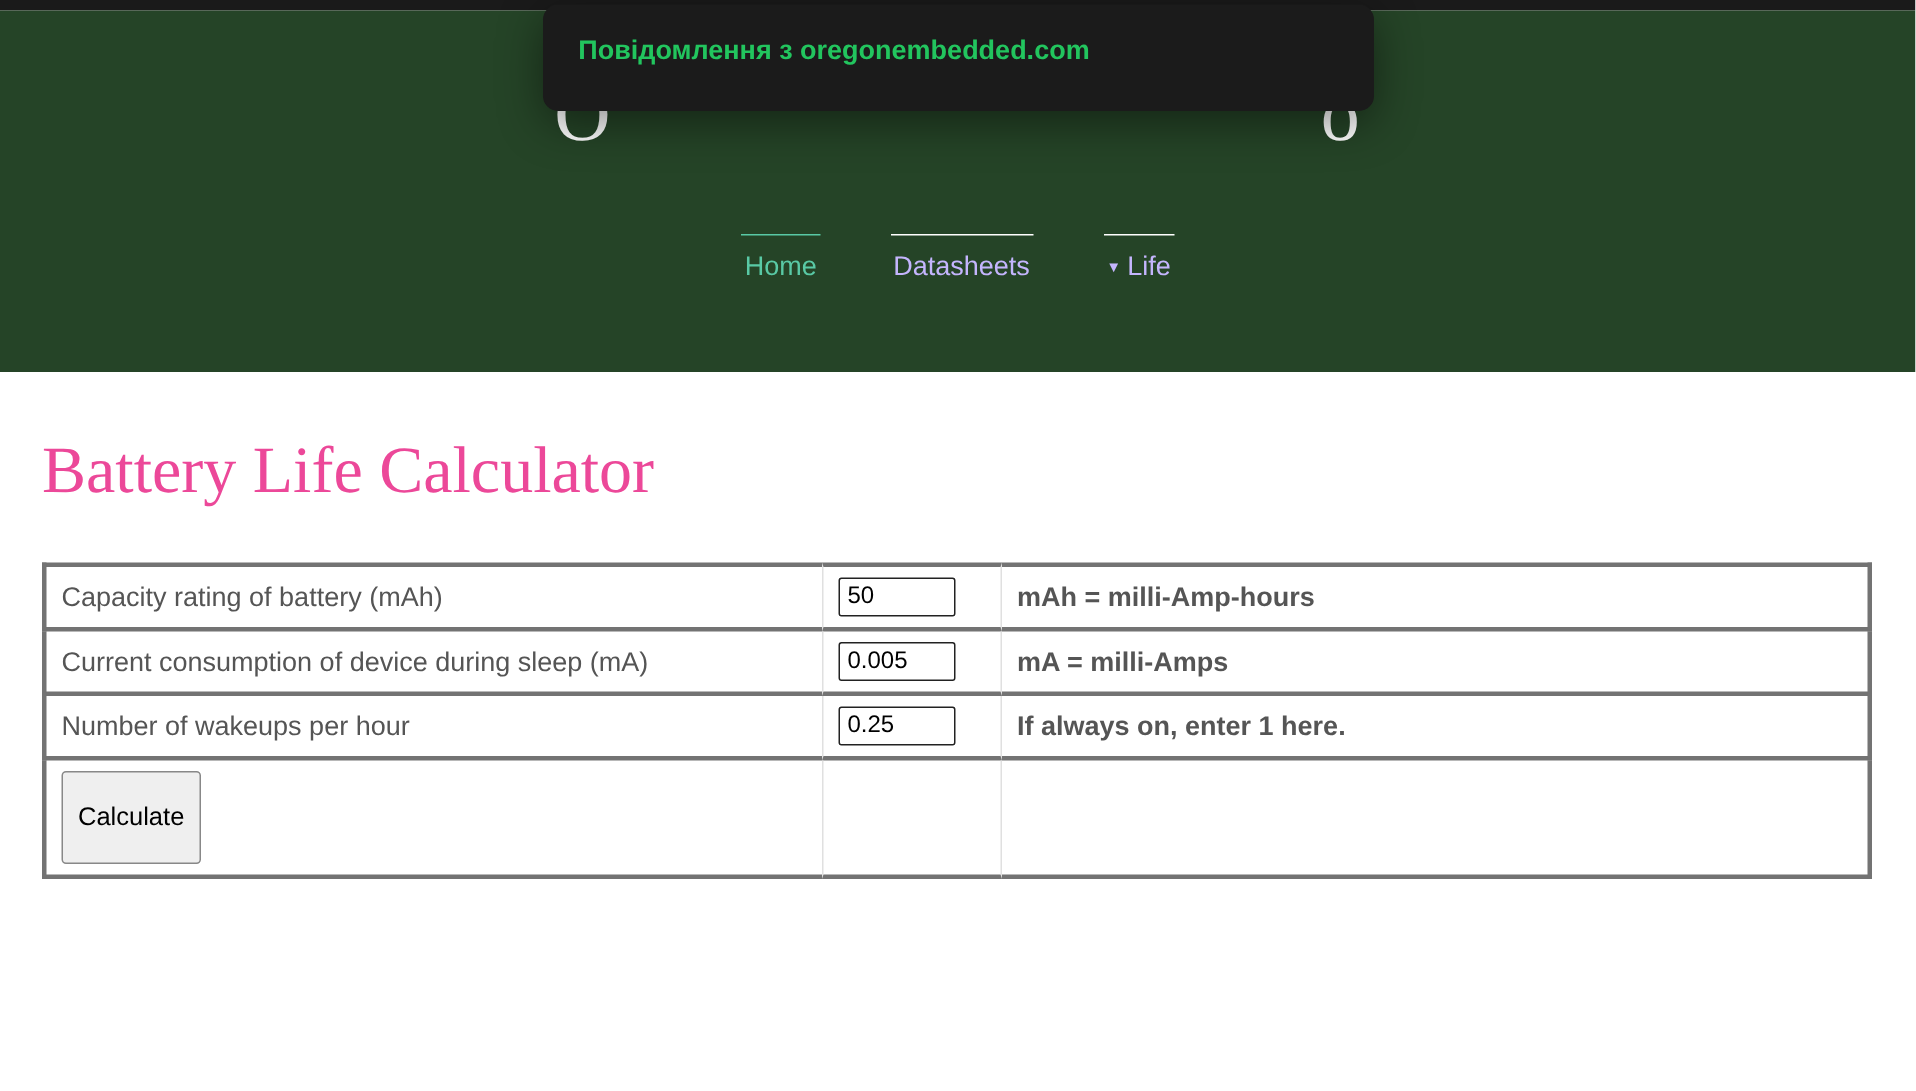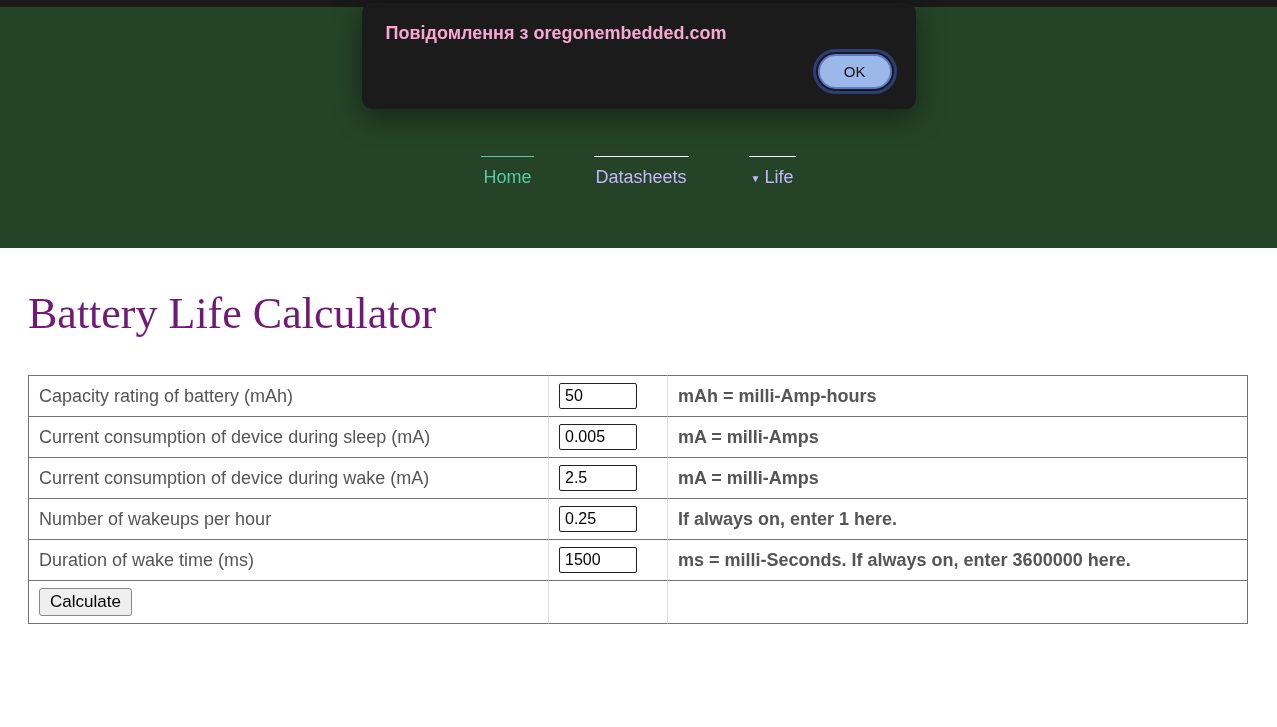--- a/index.html
+++ b/index.html
@@ -118,7 +118,7 @@
     font-size: 18px;
     font-weight: 600;
     margin: 0 0 10px;
-    color: #f9a8d4;
+    color: #22c55e;
   }
   .alert-msg {
     font-size: 15.5px;

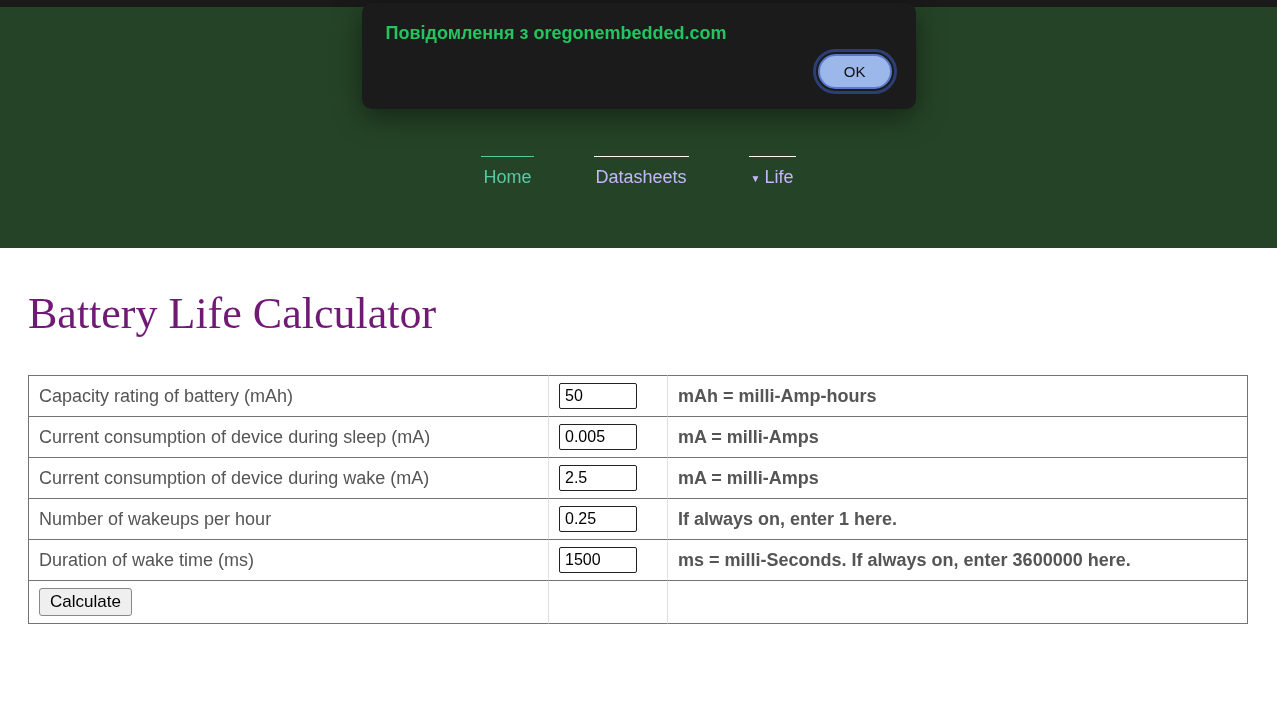--- a/index.html
+++ b/index.html
@@ -205,9 +205,6 @@
 
 <div class="alert-overlay">
   <div class="alert-title">Повідомлення з oregonembedded.com</div>
-  <div class="alert-actions">
-    <button class="alert-ok">OK</button>
-  </div>
 </div>
 
 </body></html>

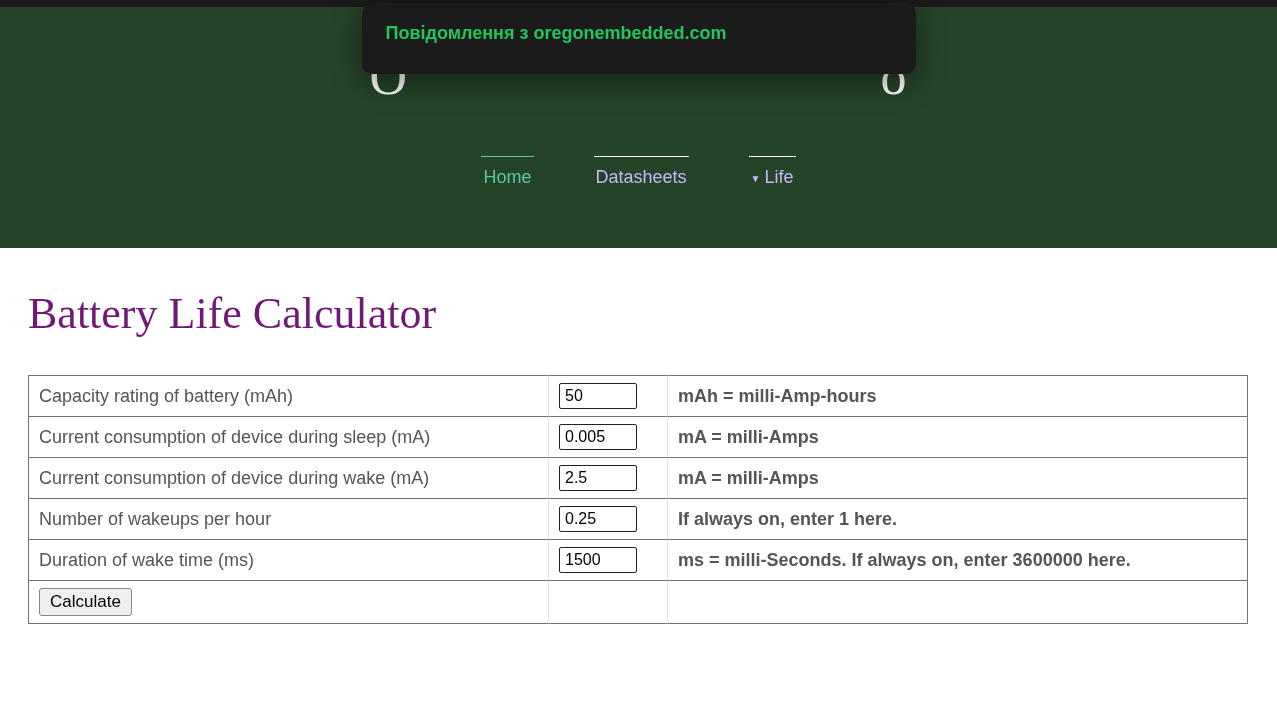--- a/index.html
+++ b/index.html
@@ -33,7 +33,7 @@
   .nav {
     display: flex;
     justify-content: center;
-    gap: 60px;
+    gap: 47px;
     font-size: 18px;
     margin-top: 50px;
   }

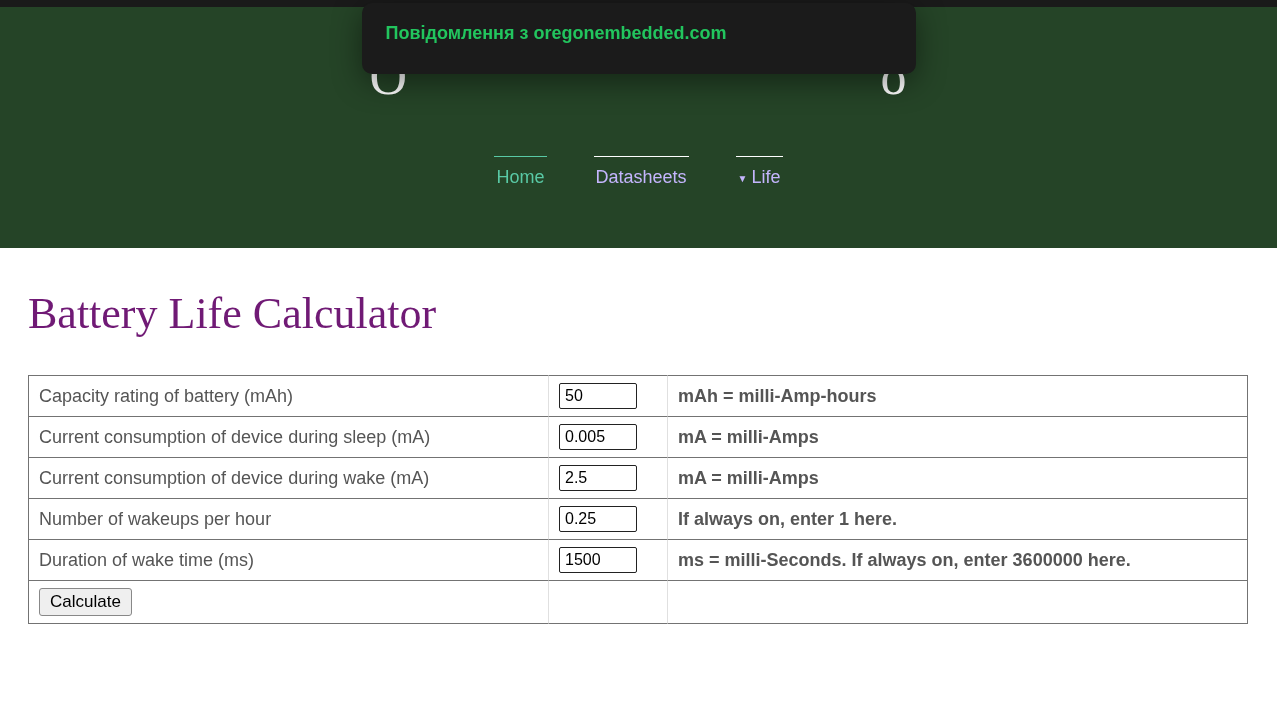--- a/index.html
+++ b/index.html
@@ -60,7 +60,7 @@
   }
   .page-title {
     font-family: Georgia, "Times New Roman", serif;
-    color: #701a75;
+    color: #ec4899;
     font-size: 44px;
     font-weight: 400;
     margin: 0 0 36px;

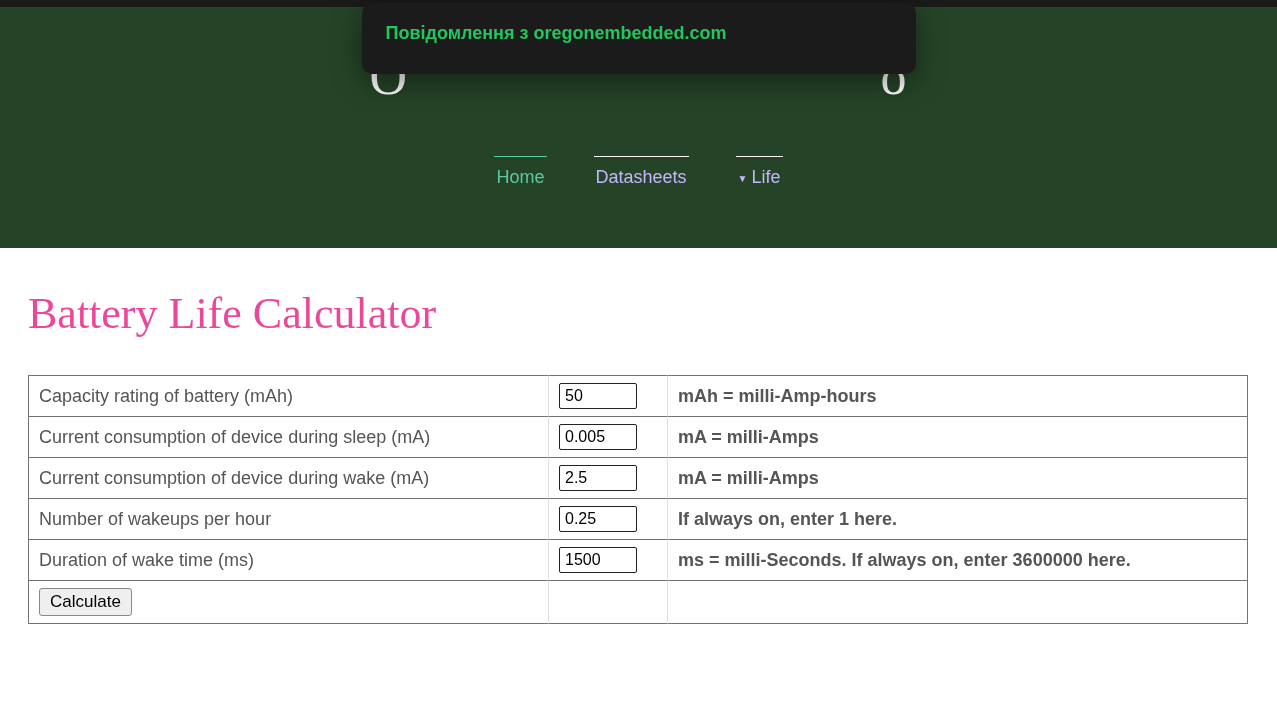--- a/index.html
+++ b/index.html
@@ -75,7 +75,7 @@
     color: #555;
   }
   .calc-table td {
-    border: 1px solid #737373;
+    border: 3px solid #737373;
     padding: 7px 10px;
     vertical-align: middle;
   }

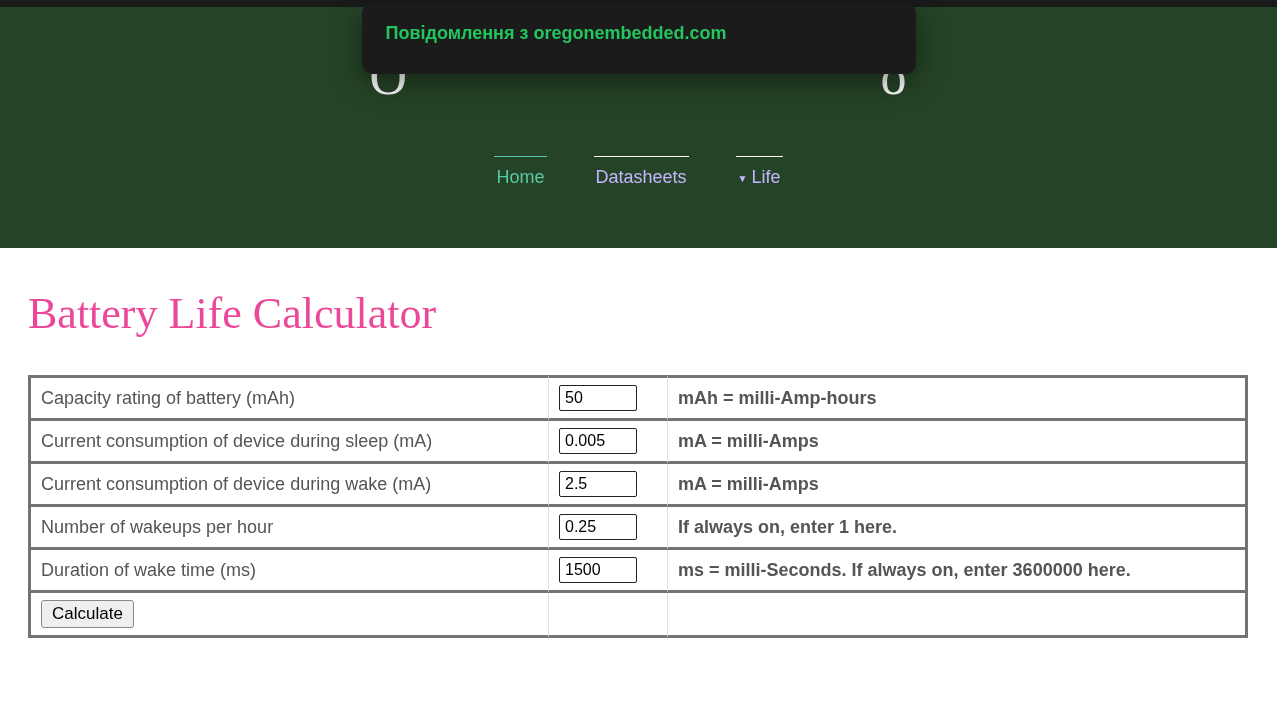--- a/index.html
+++ b/index.html
@@ -180,11 +180,6 @@
       <td>mA = milli-Amps</td>
     </tr>
     <tr>
-      <td>Current consumption of device during wake (mA)</td>
-      <td><input class="num" value="2.5" style=""></td>
-      <td>mA = milli-Amps</td>
-    </tr>
-    <tr>
       <td>Number of wakeups per hour</td>
       <td><input class="num" value="0.25" style=""></td>
       <td>If always on, enter 1 here.</td>

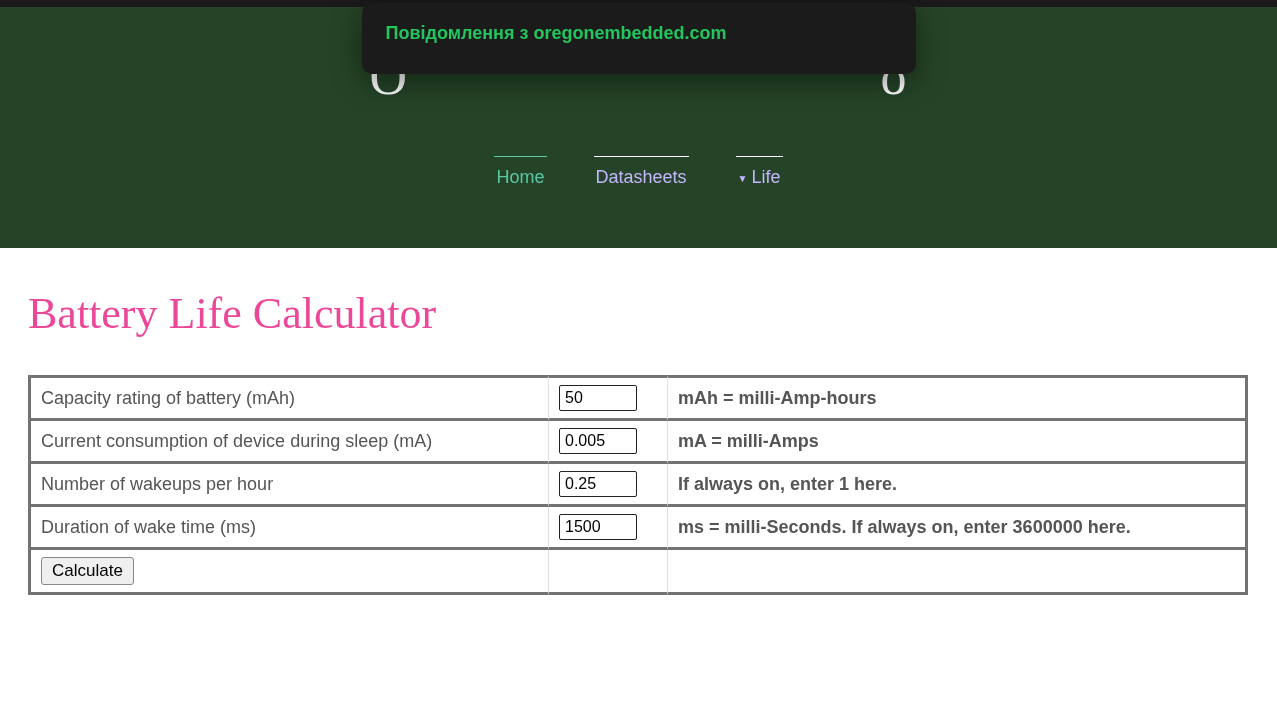--- a/index.html
+++ b/index.html
@@ -185,11 +185,6 @@
       <td>If always on, enter 1 here.</td>
     </tr>
     <tr>
-      <td>Duration of wake time (ms)</td>
-      <td><input class="num" value="1500" style=""></td>
-      <td>ms = milli-Seconds. If always on, enter 3600000 here.</td>
-    </tr>
-    <tr>
       <td><button class="btn-calc">Calculate</button></td>
       <td></td>
       <td></td>

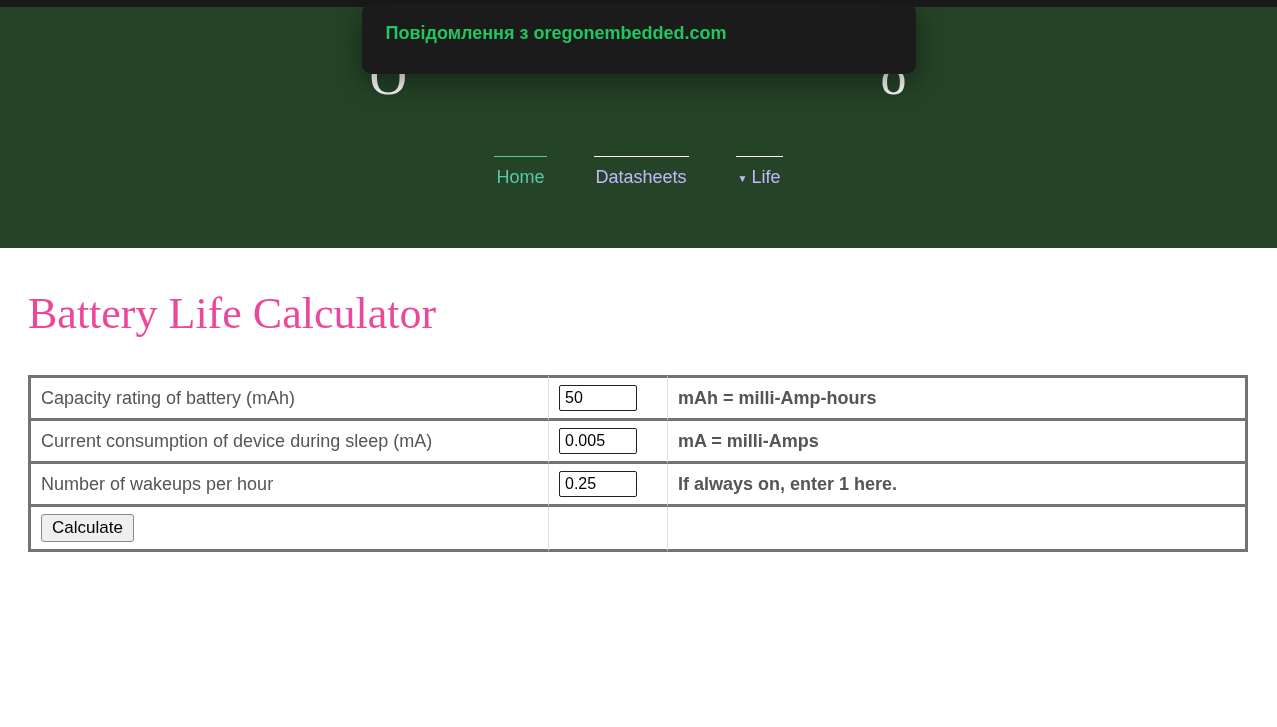--- a/index.html
+++ b/index.html
@@ -94,7 +94,7 @@
   }
   .btn-calc {
     font-size: 17px;
-    padding: 3px 10px;
+    padding: 20px 10px;
     background: #efefef;
     border: 1px solid #888;
     border-radius: 3px;

